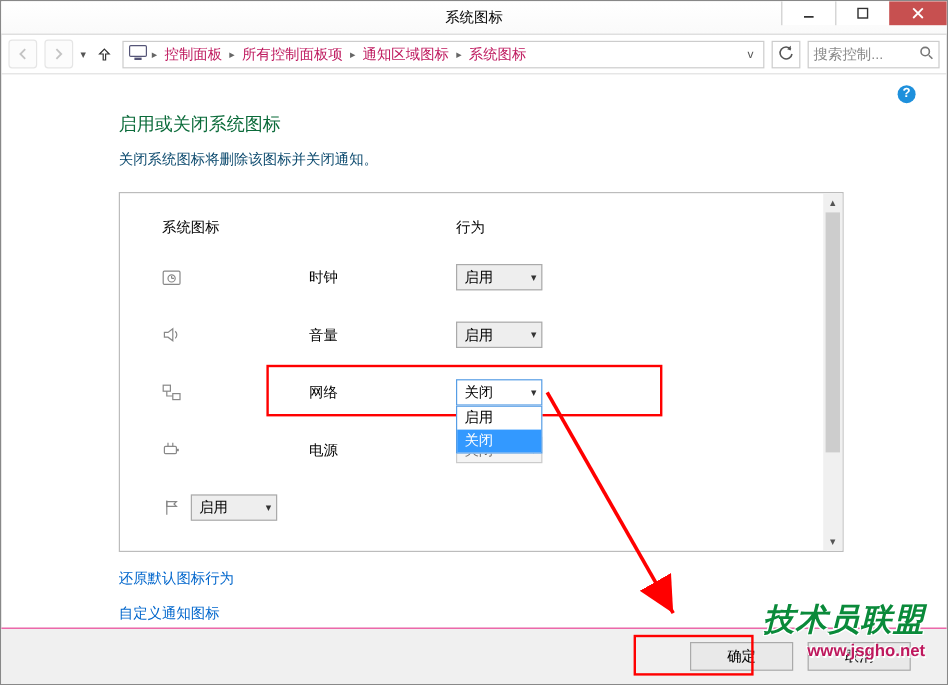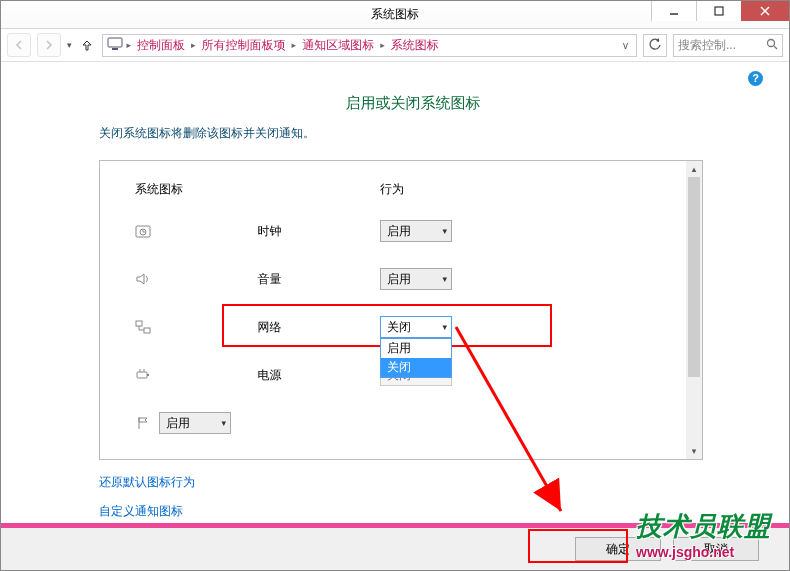--- a/index.html
+++ b/index.html
@@ -23,7 +23,7 @@
 .searchbox { width: 110px; height: 23px; border: 1px solid #ccc; display: flex; align-items: center; padding: 0 4px; font-size: 12px; color: #888; justify-content: space-between; }
 .content { position: absolute; top: 61px; left: 0; right: 0; bottom: 0; padding: 10px 18px; overflow: auto; }
 .help { position: absolute; top: 70px; right: 26px; width: 15px; height: 15px; border-radius: 50%; background: #1e90dc; color: #fff; font-size: 11px; text-align: center; line-height: 15px; font-weight: bold; }
-.heading { color: #0b6b3a; font-size: 15px; margin: 22px 0 12px 36px; text-align: center; }
+.heading { color: #0b6b3a; font-size: 15px; margin: 22px 0 12px 80px; }
 .subtext { font-size: 12px; color: #0c4a6e; margin: 0 0 18px 80px; }
 .panel { border: 1px solid #bcbcbc; margin: 0 0 0 80px; width: 604px; height: 300px; position: relative; background: #fff; }
 .panel-inner { position: absolute; left: 0; right: 16px; top: 0; bottom: 0; padding: 20px 20px 0 35px; }

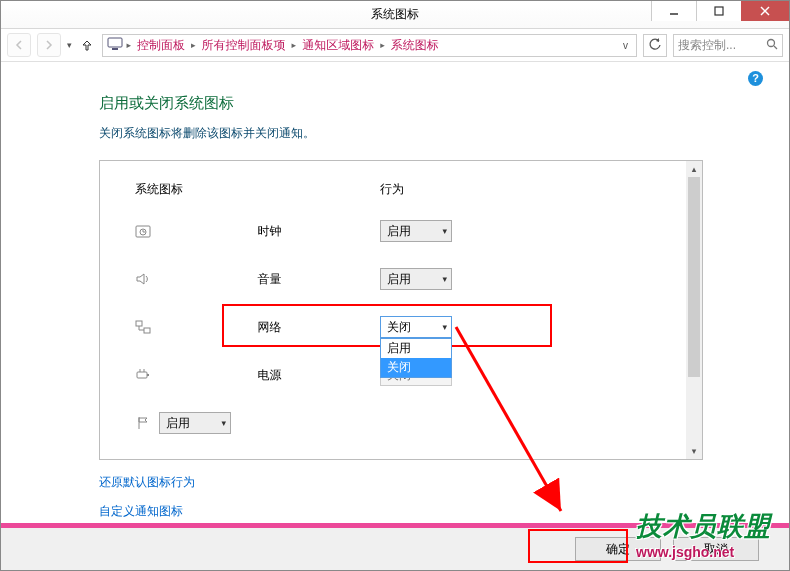--- a/index.html
+++ b/index.html
@@ -51,7 +51,7 @@
 .bottom-bar { position: absolute; left: 0; right: 0; bottom: 0; height: 47px; border-top: 5px solid #ec4899; background: #f0f0f0; display: flex; align-items: center; justify-content: flex-end; padding-right: 30px; gap: 12px; }
 .btn { width: 86px; height: 24px; border: 1px solid #aaa; background: #e9e9e9; font-size: 12px; display: flex; align-items: center; justify-content: center; }
 .arrow-svg { position: absolute; pointer-events: none; }
-.watermark { position: absolute; right: 18px; bottom: 10px; text-align: left; font-family: "SimHei", sans-serif; }
+.watermark { position: absolute; right: 18px; bottom: 20px; text-align: right; font-family: "SimHei", sans-serif; }
 .watermark .w1 { font-size: 26px; font-weight: bold; font-style: italic; color: #0a8a3a; text-shadow: 1px 1px 0 #fff, -1px -1px 0 #fff, 1px -1px 0 #fff, -1px 1px 0 #fff; letter-spacing: 1px; }
 .watermark .w2 { font-size: 14px; color: #be185d; font-weight: bold; text-shadow: 1px 1px 0 #fff, -1px -1px 0 #fff; }
 .hl-ok { position: absolute; border: 2px solid #ff0000; left: 527px; bottom: 7px; width: 100px; height: 34px; pointer-events: none; }

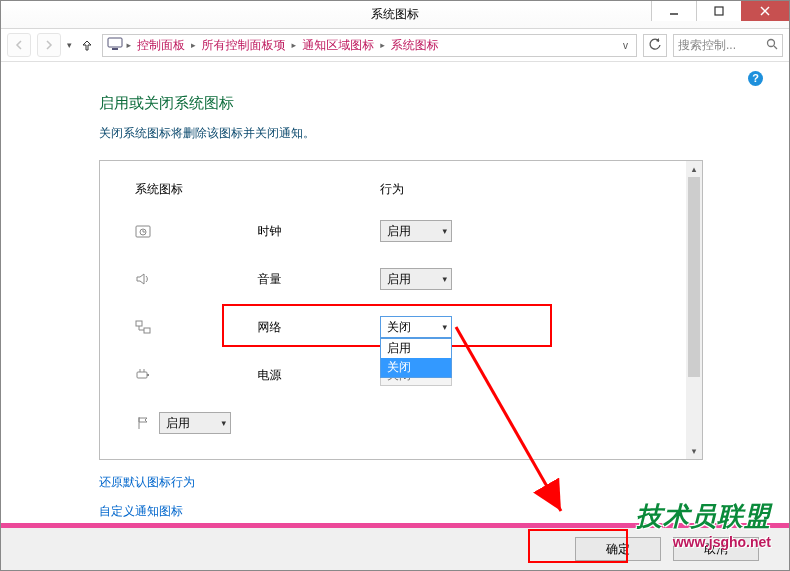--- a/index.html
+++ b/index.html
@@ -48,7 +48,7 @@
 .hl1 { left: 122px; top: 143px; width: 330px; height: 43px; }
 .links { margin: 14px 0 0 80px; font-size: 12px; }
 .links a { color: #0066cc; text-decoration: none; display: block; margin-bottom: 12px; }
-.bottom-bar { position: absolute; left: 0; right: 0; bottom: 0; height: 47px; border-top: 5px solid #ec4899; background: #f0f0f0; display: flex; align-items: center; justify-content: flex-end; padding-right: 30px; gap: 12px; }
+.bottom-bar { position: absolute; left: 0; right: 0; bottom: 0; height: 47px; border-top: 1px solid #ec4899; background: #f0f0f0; display: flex; align-items: center; justify-content: flex-end; padding-right: 30px; gap: 12px; }
 .btn { width: 86px; height: 24px; border: 1px solid #aaa; background: #e9e9e9; font-size: 12px; display: flex; align-items: center; justify-content: center; }
 .arrow-svg { position: absolute; pointer-events: none; }
 .watermark { position: absolute; right: 18px; bottom: 20px; text-align: right; font-family: "SimHei", sans-serif; }

